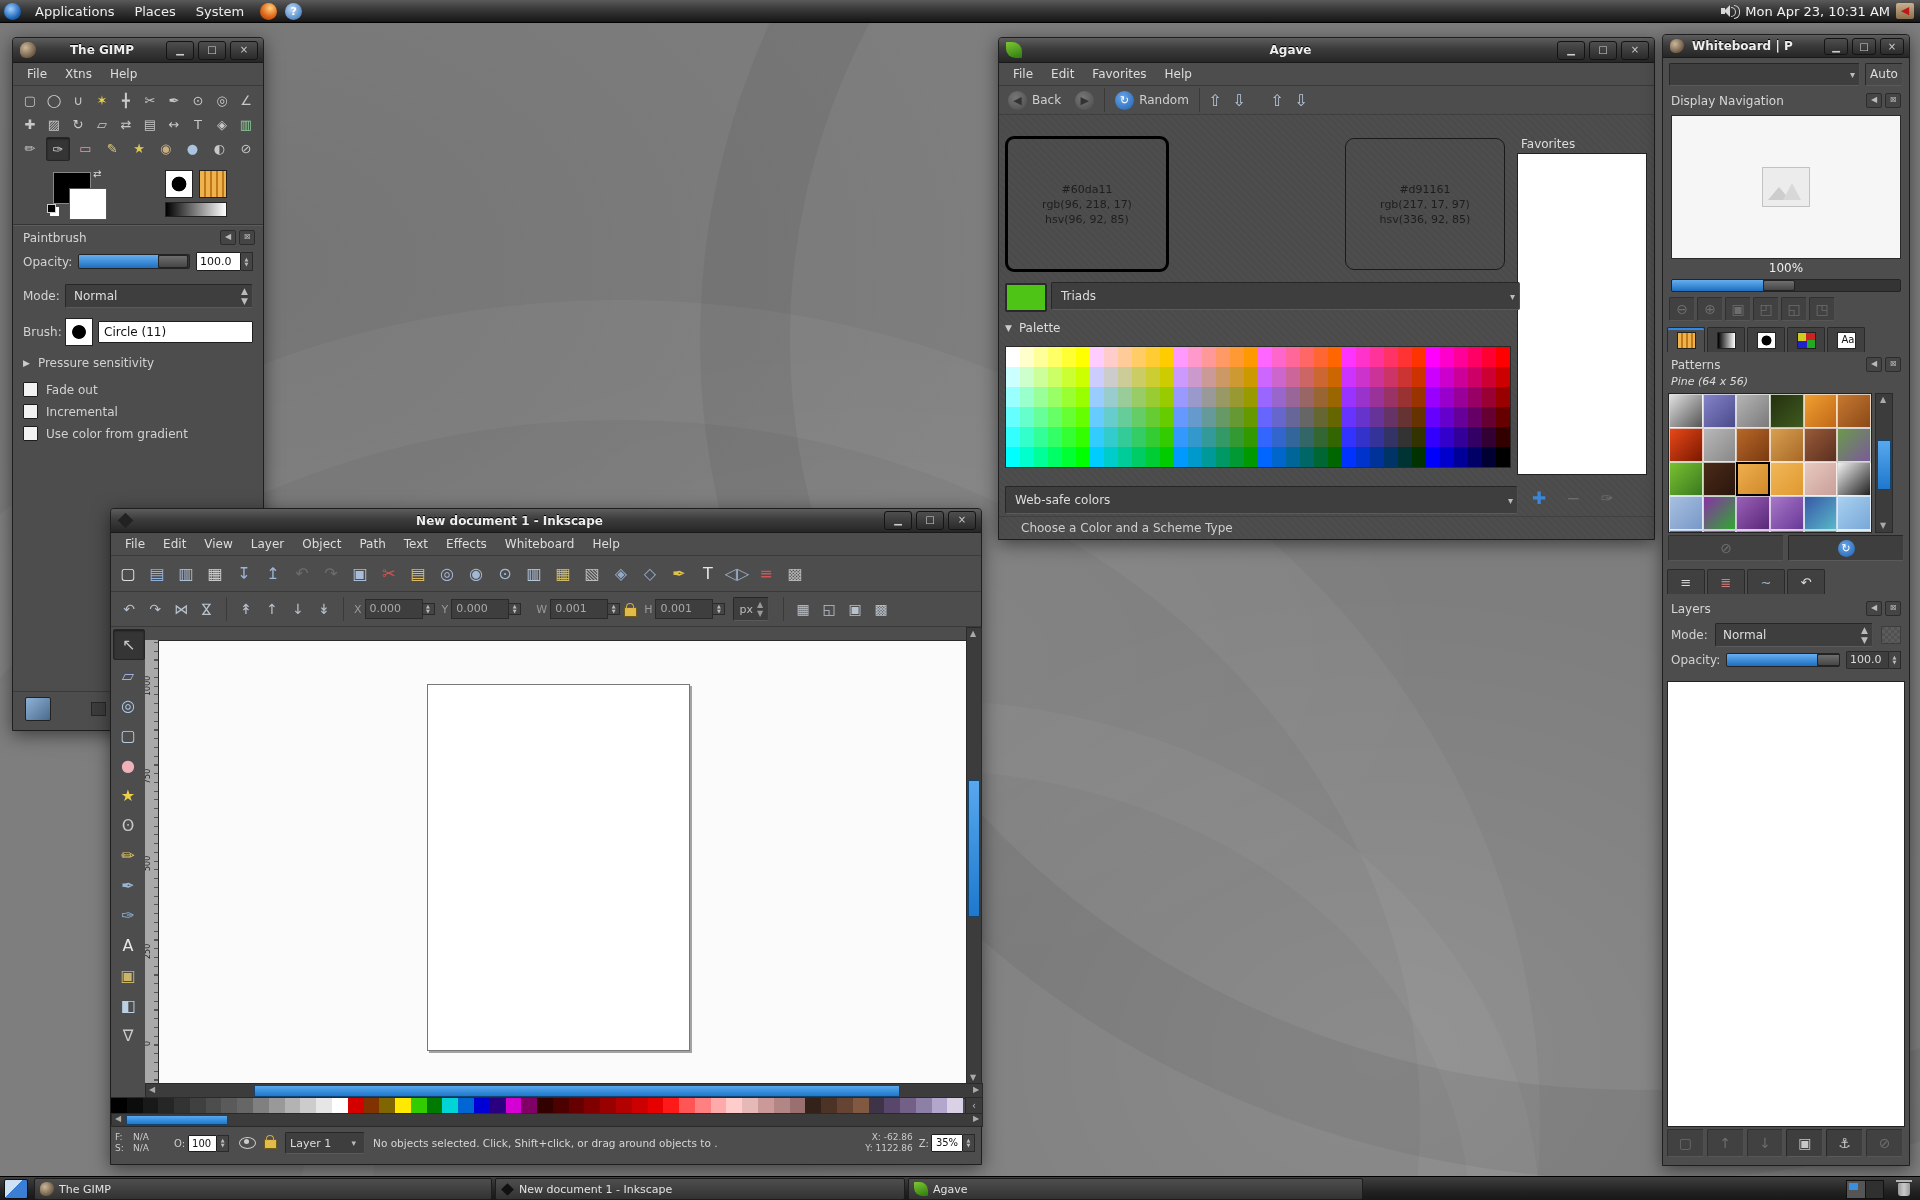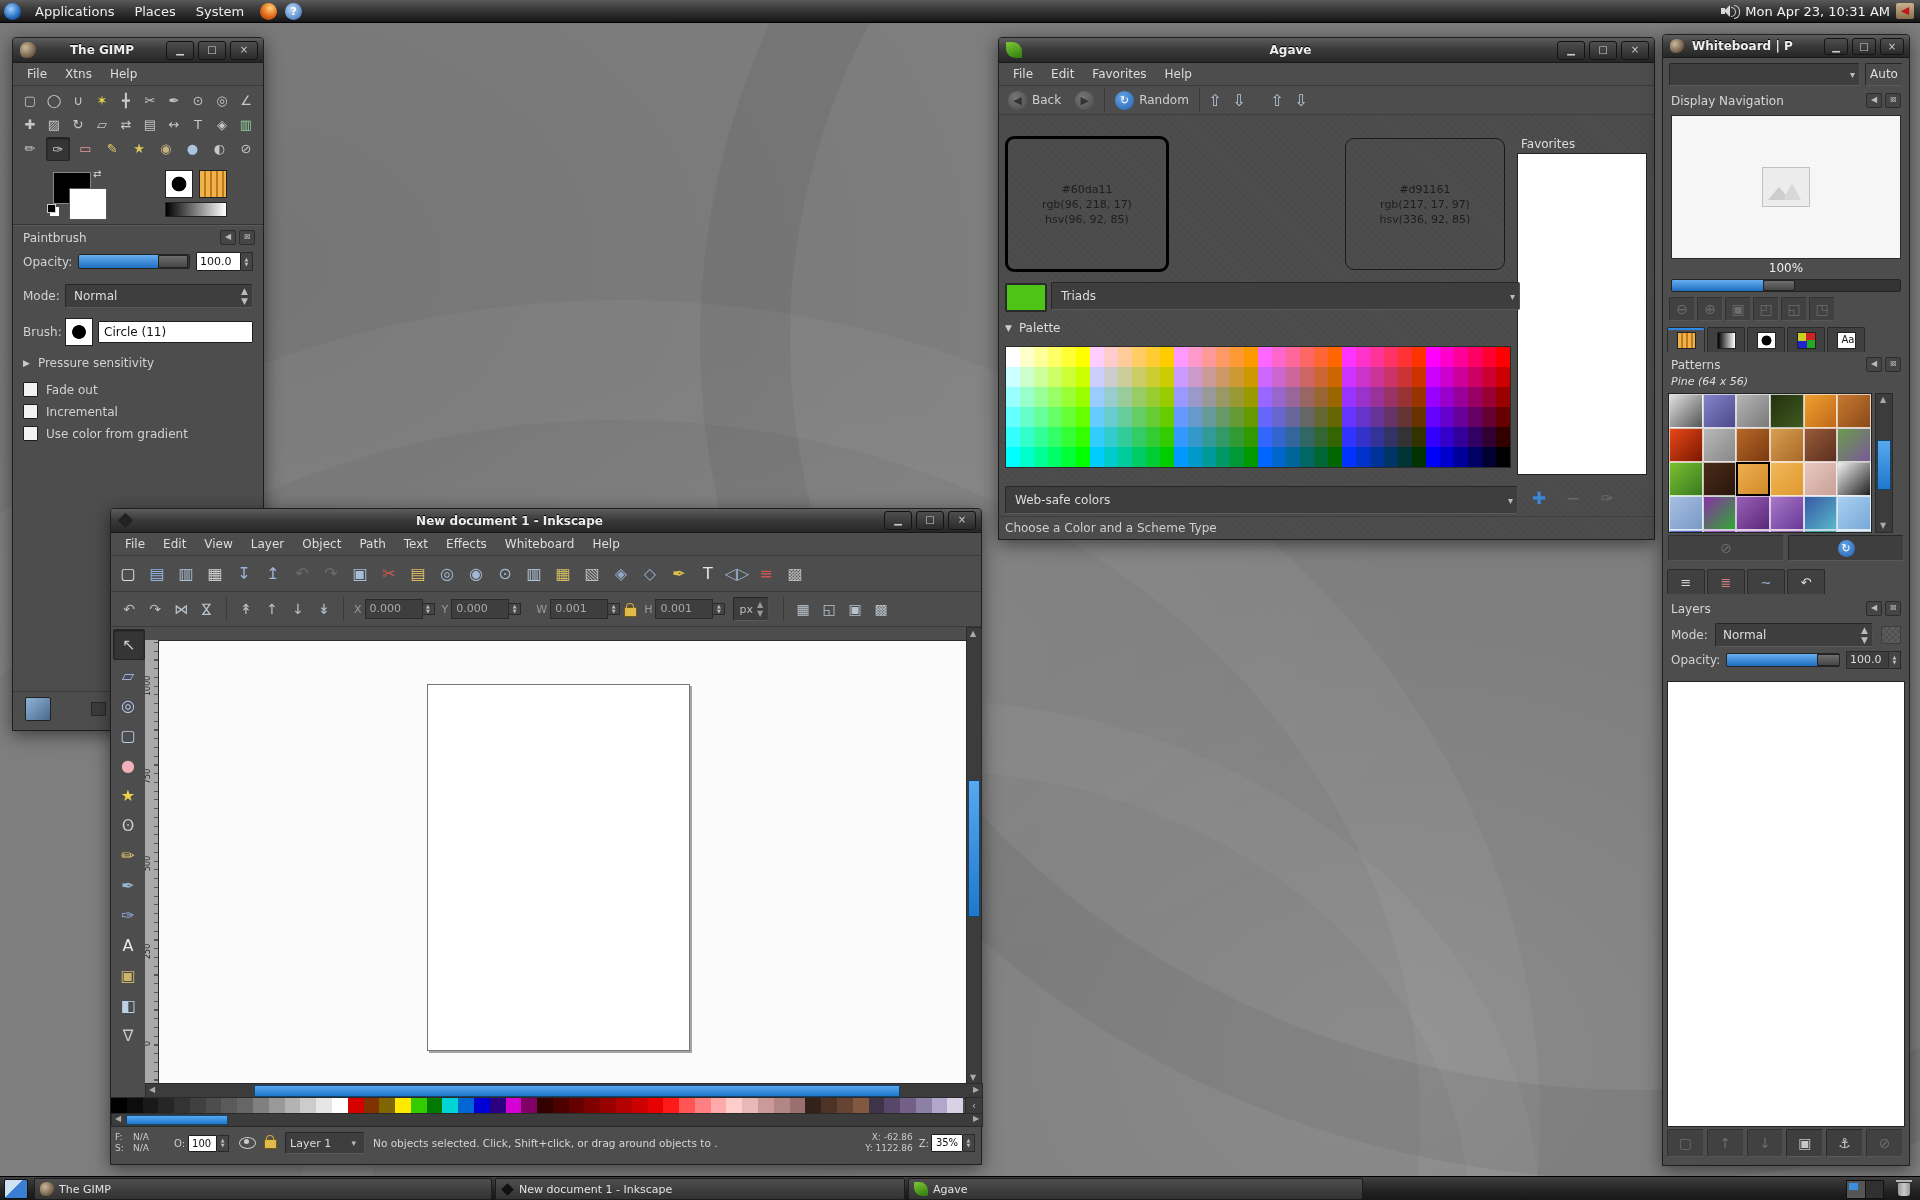--- a/index.html
+++ b/index.html
@@ -606,7 +606,7 @@
       <span class="ib dis" style="position:absolute;left:596px;top:374px;font-size:15px;">✑</span>
 
       <div style="position:absolute;left:0;bottom:0;width:100%;height:22px;border-top:1px solid #404040;display:flex;align-items:center;">
-        <span style="margin-left:6px;color:#cfcfcf;">Choose a Color and a Scheme Type</span>
+        <span style="margin-left:22px;color:#cfcfcf;">Choose a Color and a Scheme Type</span>
       </div>
     </div>
   </div>

